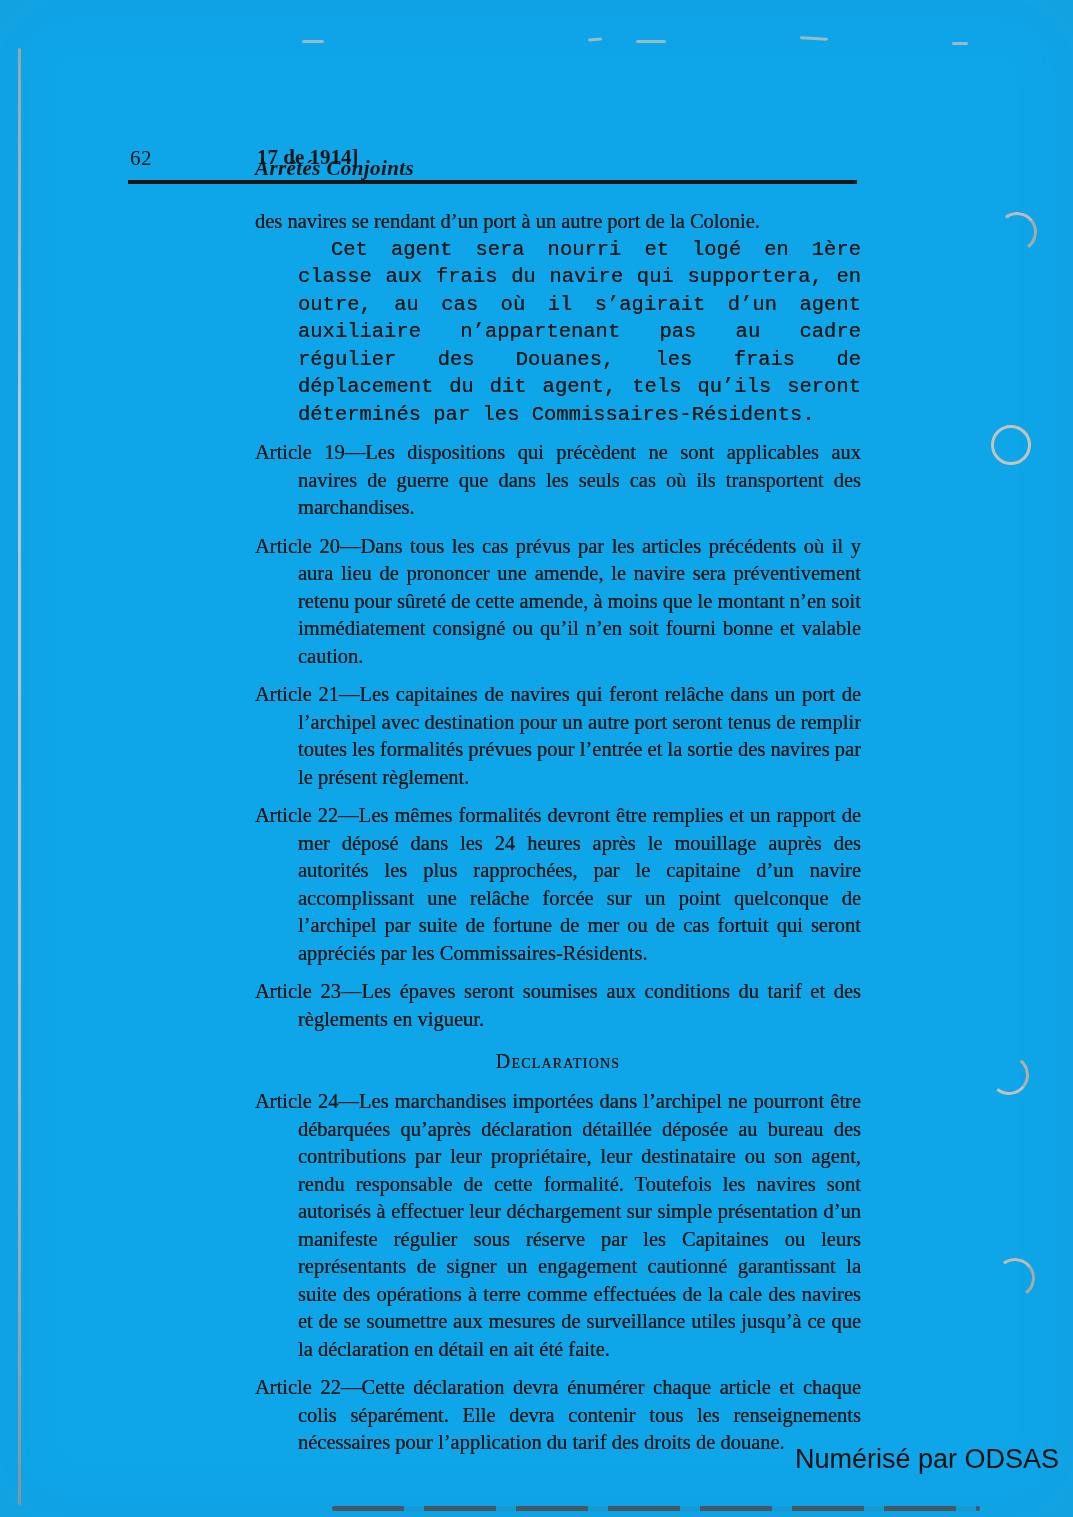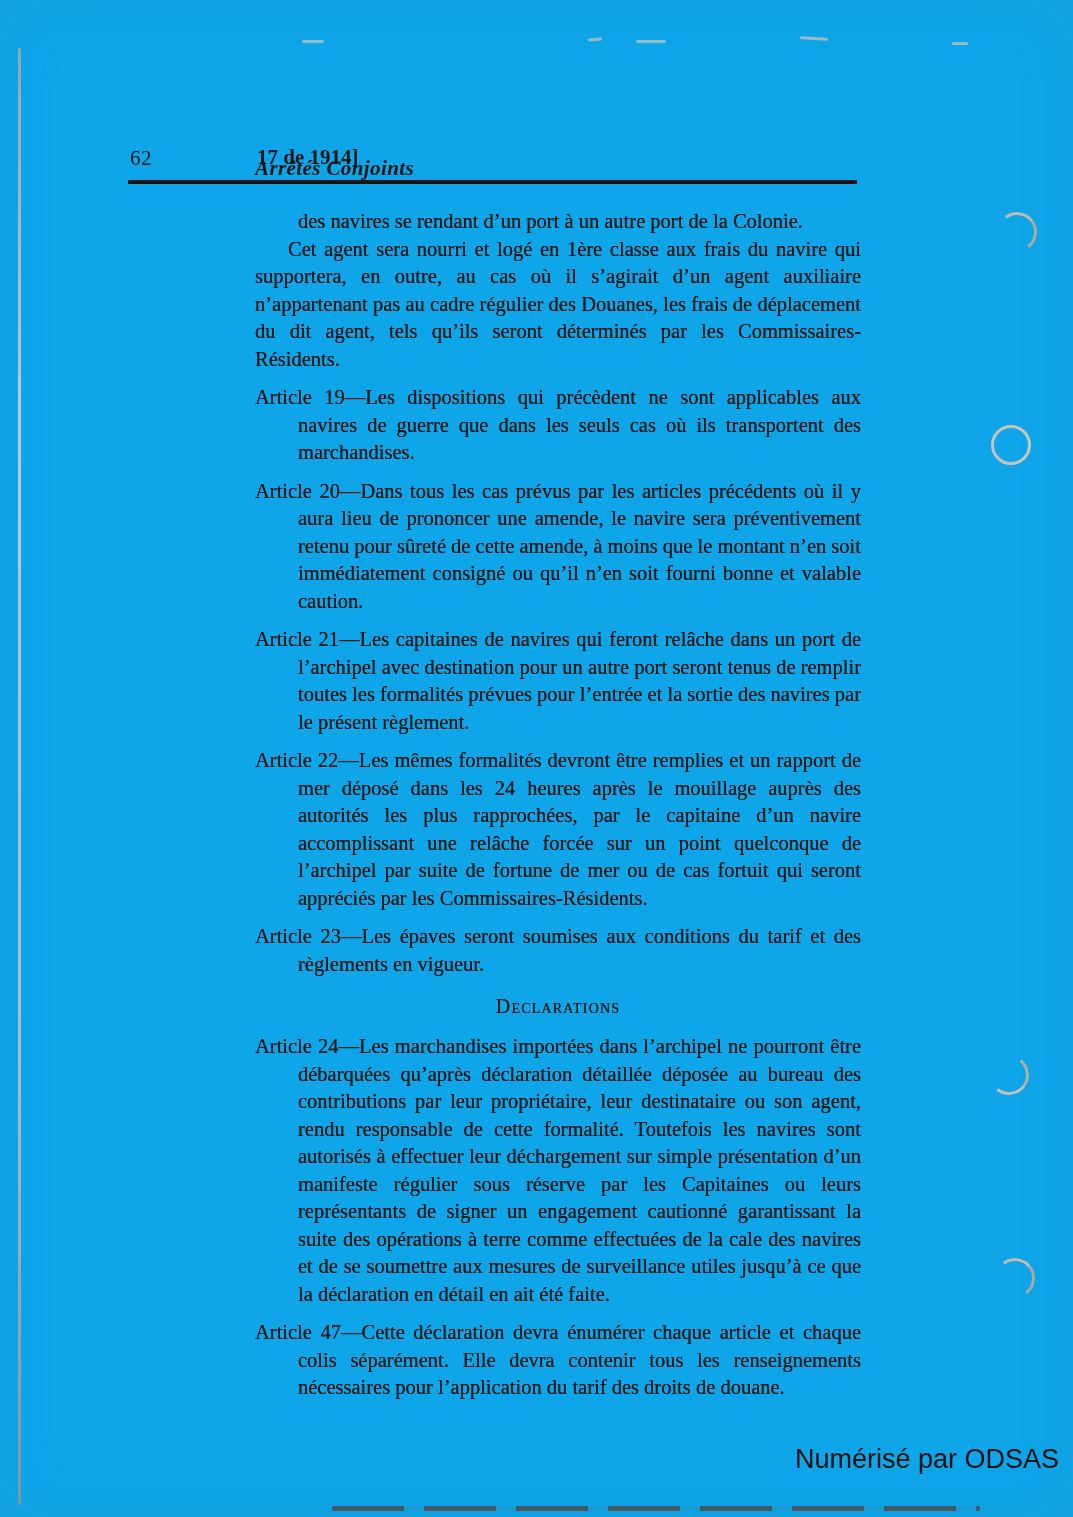--- a/index.html
+++ b/index.html
@@ -84,7 +84,7 @@
     text-shadow: 0 0 0.4px currentColor; 
   }
   .content p { margin: 0 0 11px 0; }
-  p.cont    { margin-left: 43px; margin-bottom: 0; }
+  p.cont    { margin-bottom: 0; }
   p.opening { text-indent: 33px; }
   p.article { padding-left: 43px; text-indent: -43px; }
   h3.section {

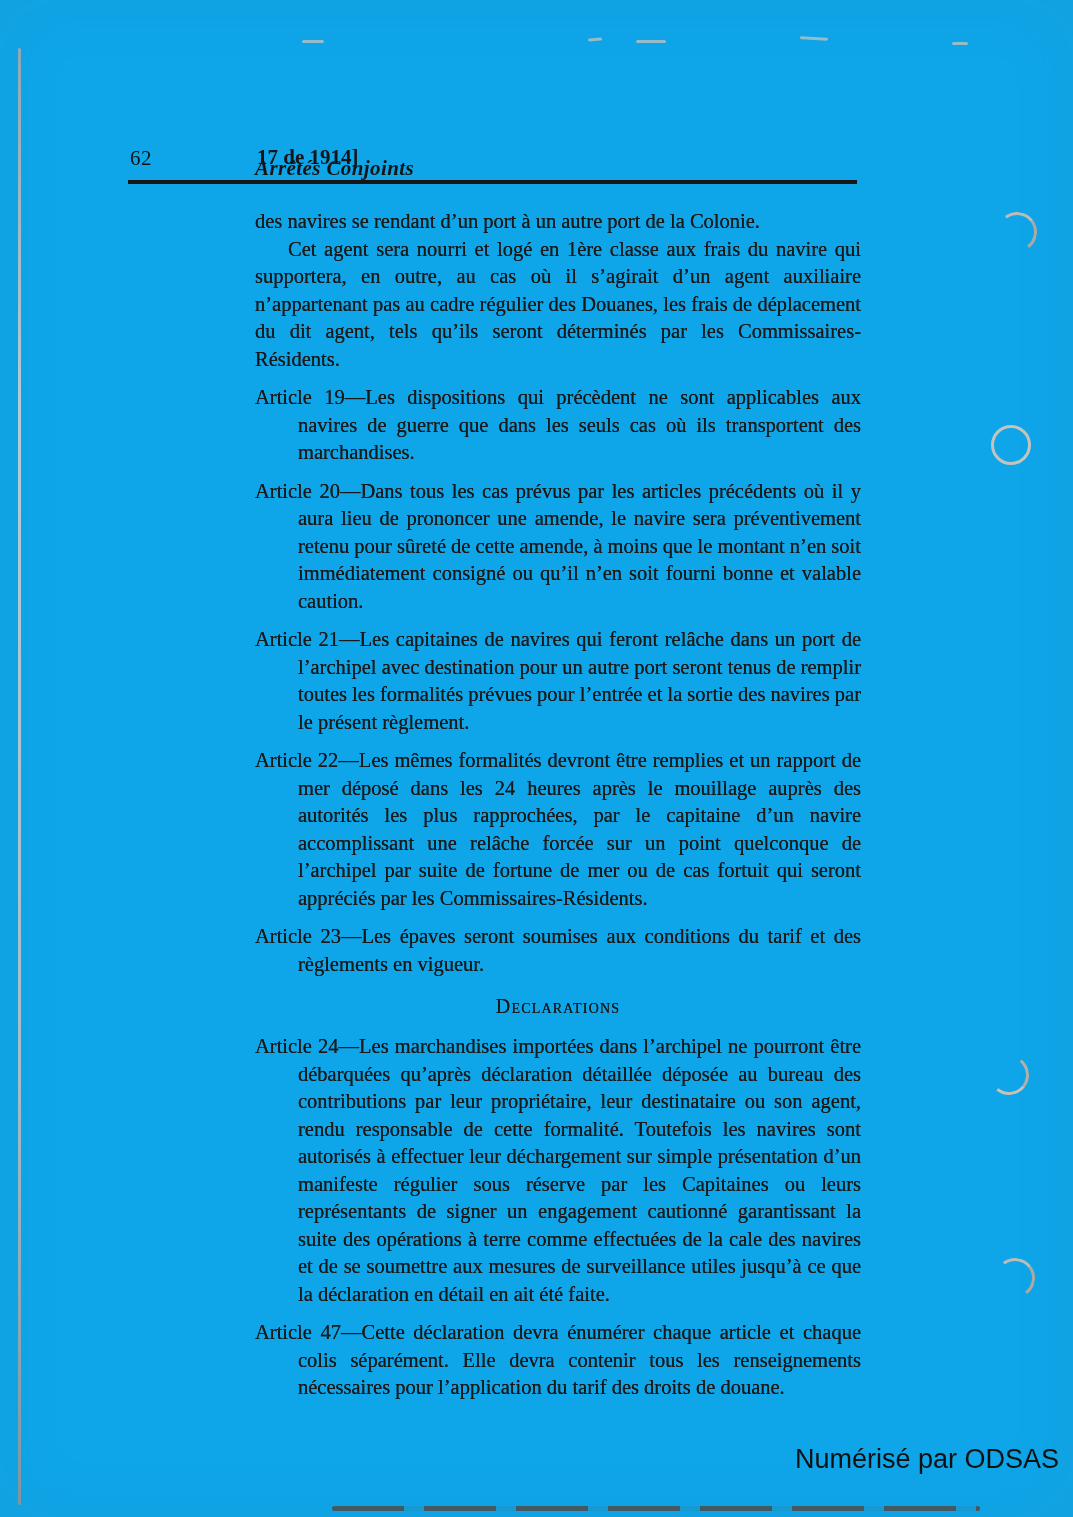--- a/index.html
+++ b/index.html
@@ -85,7 +85,7 @@
   }
   .content p { margin: 0 0 11px 0; }
   p.cont    { margin-bottom: 0; }
-  p.opening { text-indent: 33px; }
+  p.opening { margin-left: 43px; text-indent: 33px; font-family: Liberation Mono, monospace; }
   p.article { padding-left: 43px; text-indent: -43px; }
   h3.section {
     margin: 15px 0 13px 0;

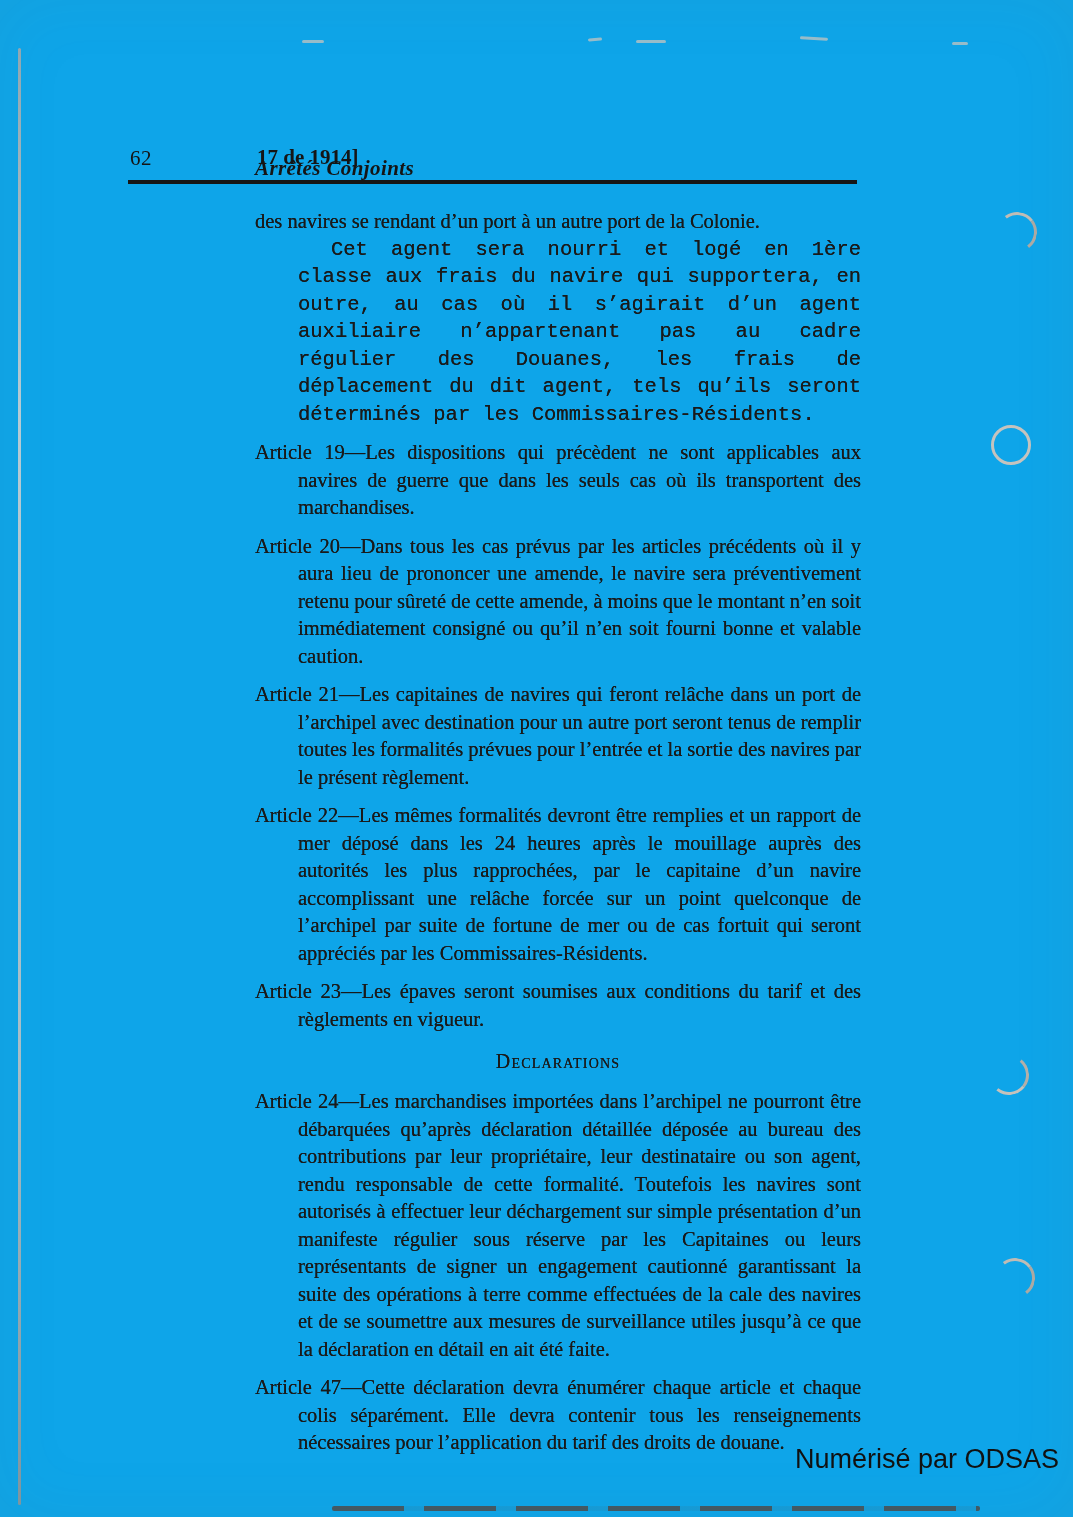--- a/index.html
+++ b/index.html
@@ -136,7 +136,7 @@
     <p class="article">Article 23—Les épaves seront soumises aux conditions du tarif et des règlements en vigueur.</p>
     <h3 class="section">Declarations</h3>
     <p class="article">Article 24—Les marchandises importées dans l’archipel ne pourront être débarquées qu’après déclaration détaillée déposée au bureau des contributions par leur propriétaire, leur destinataire ou son agent, rendu responsable de cette formalité. Toutefois les navires sont autorisés à effectuer leur déchargement sur simple présentation d’un manifeste régulier sous réserve par les Capitaines ou leurs représentants de signer un engagement cautionné garantissant la suite des opérations à terre comme effectuées de la cale des navires et de se soumettre aux mesures de surveillance utiles jusqu’à ce que la déclaration en détail en ait été faite.</p>
-    <p class="article">Article 47—Cette déclaration devra énumérer chaque article et chaque colis séparément. Elle devra contenir tous les renseignements nécessaires pour l’application du tarif des droits de douane.</p>
+    <p class="article">Article 22—Cette déclaration devra énumérer chaque article et chaque colis séparément. Elle devra contenir tous les renseignements nécessaires pour l’application du tarif des droits de douane.</p>
   </div>
 
   <div class="hole arc" style="top:212px; right:36px;"></div>

